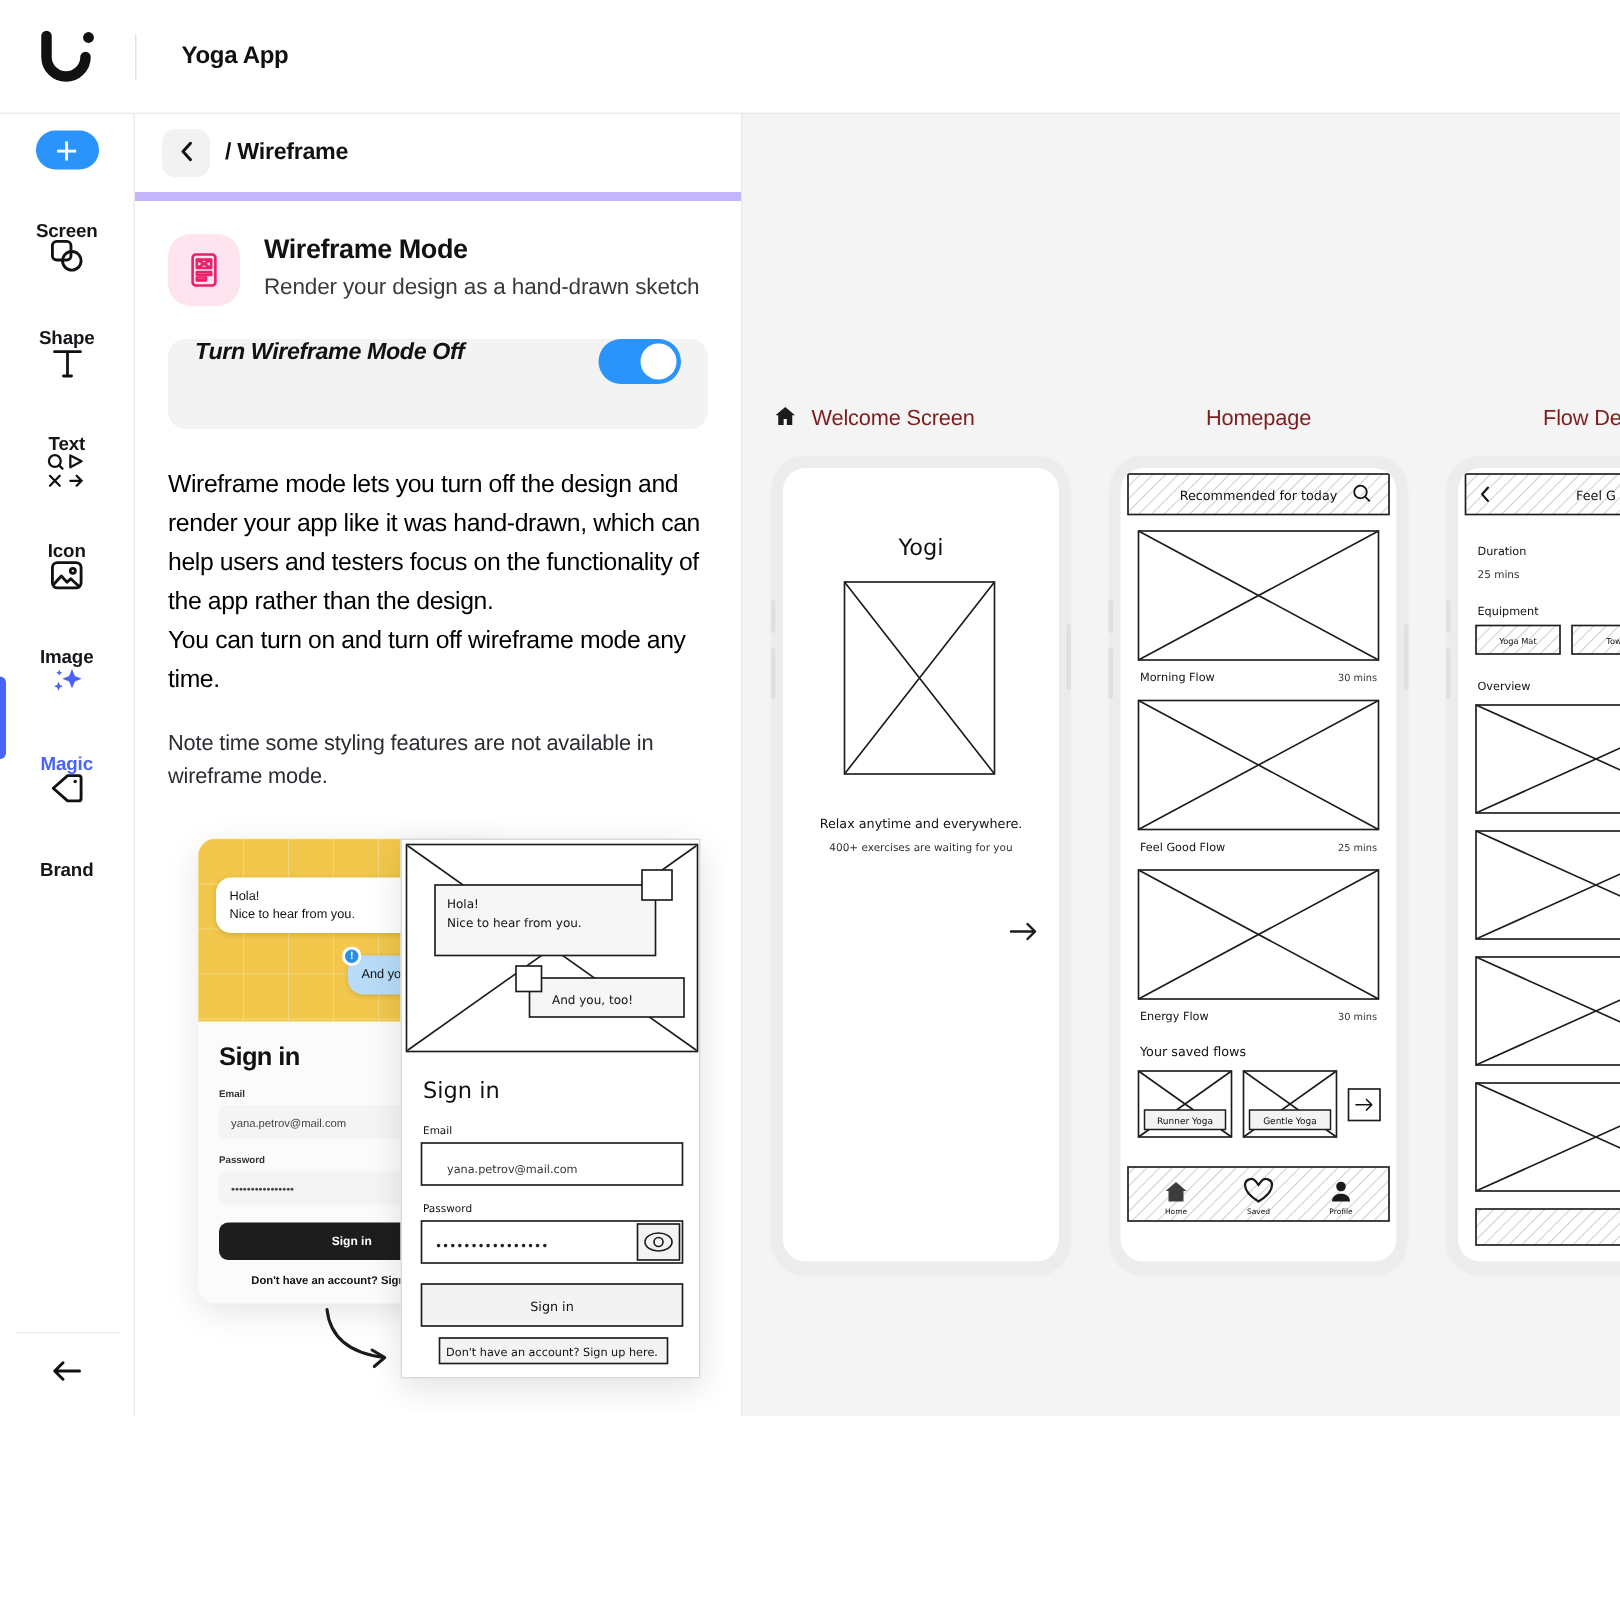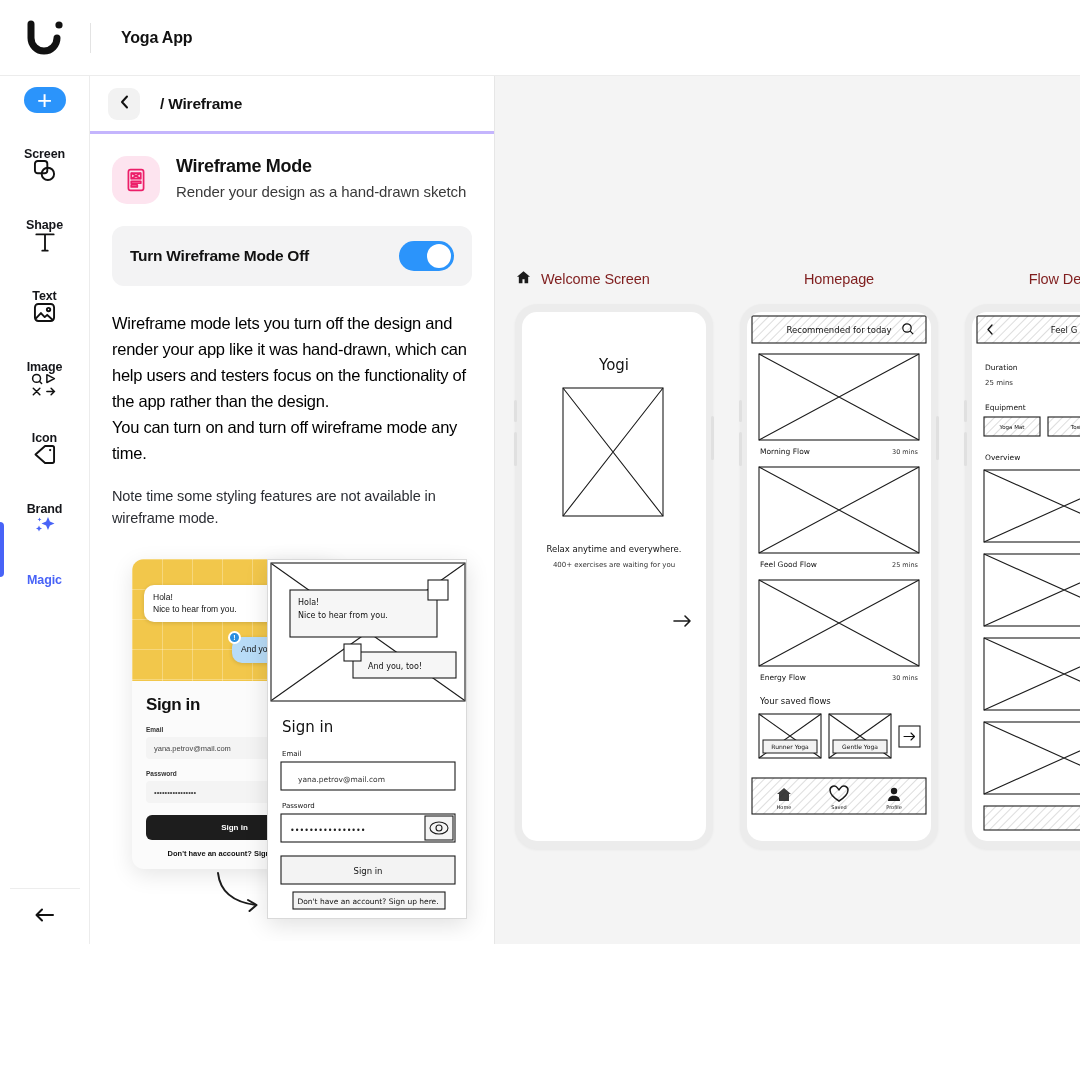--- a/index.html
+++ b/index.html
@@ -64,7 +64,7 @@
   }
   .panel-head {
     height: 58px; min-height: 58px; display: flex; align-items: center;
-    padding: 0 18px; gap: 20px; border-bottom: 3px solid #c4b5fd;
+    padding: 0 18px; gap: 10px; border-bottom: 6px solid #c4b5fd;
   }
   .back-btn {
     width: 32px; height: 32px; border-radius: 9px; background: #f2f2f2;

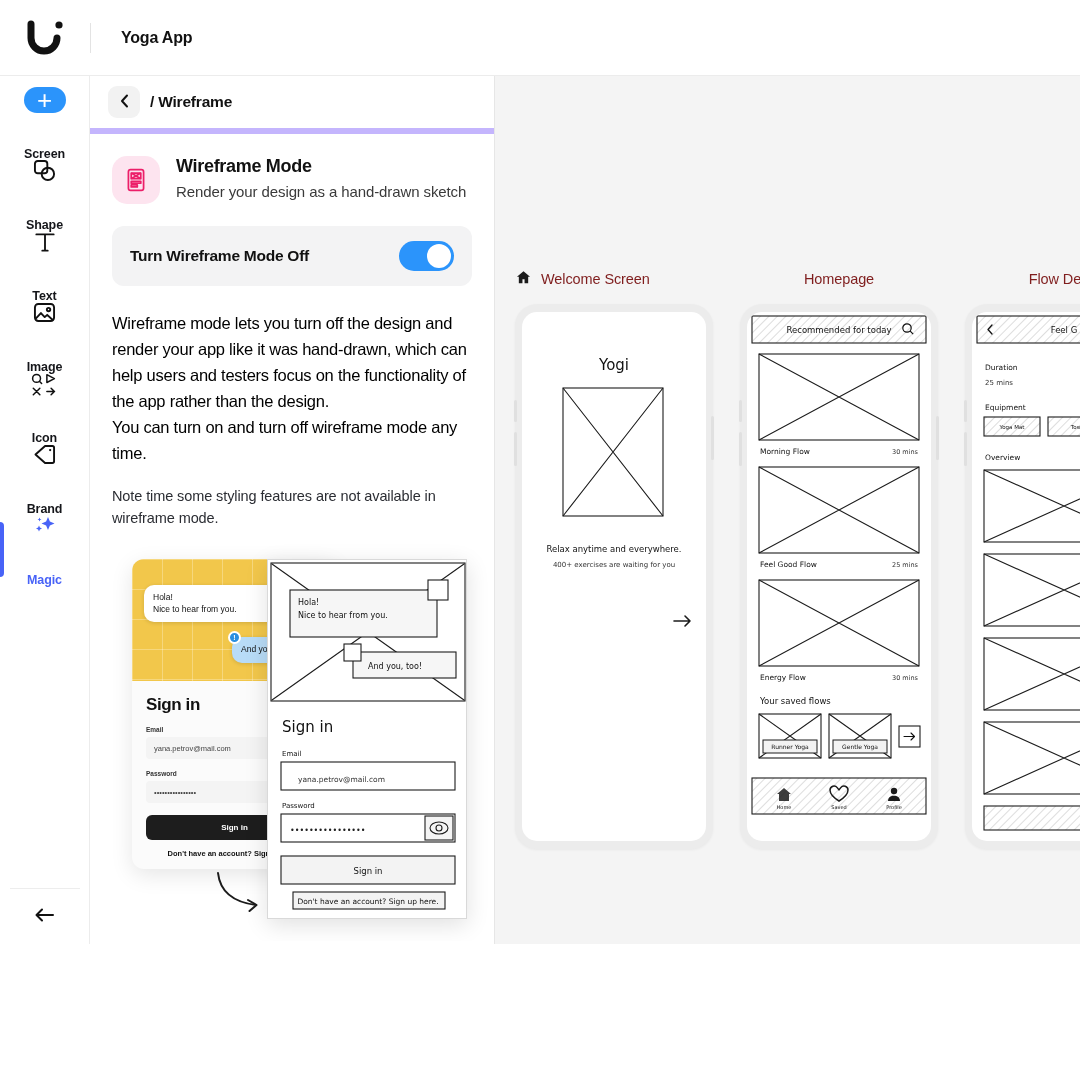--- a/index.html
+++ b/index.html
@@ -85,7 +85,7 @@
 
   .toggle-row {
     margin-top: 22px; height: 60px; background: #f3f3f4; border-radius: 12px;
-    display: flex; align-items: center; justify-content: space-between; padding: 0 18px; cursor: pointer;
+    display: flex; align-items: flex-start; justify-content: space-between; padding: 0 18px; cursor: pointer; font-style: italic;
   }
   .toggle-label { font-size: 15.5px; font-weight: 700; color: #111; letter-spacing: -0.25px; }
   .switch {

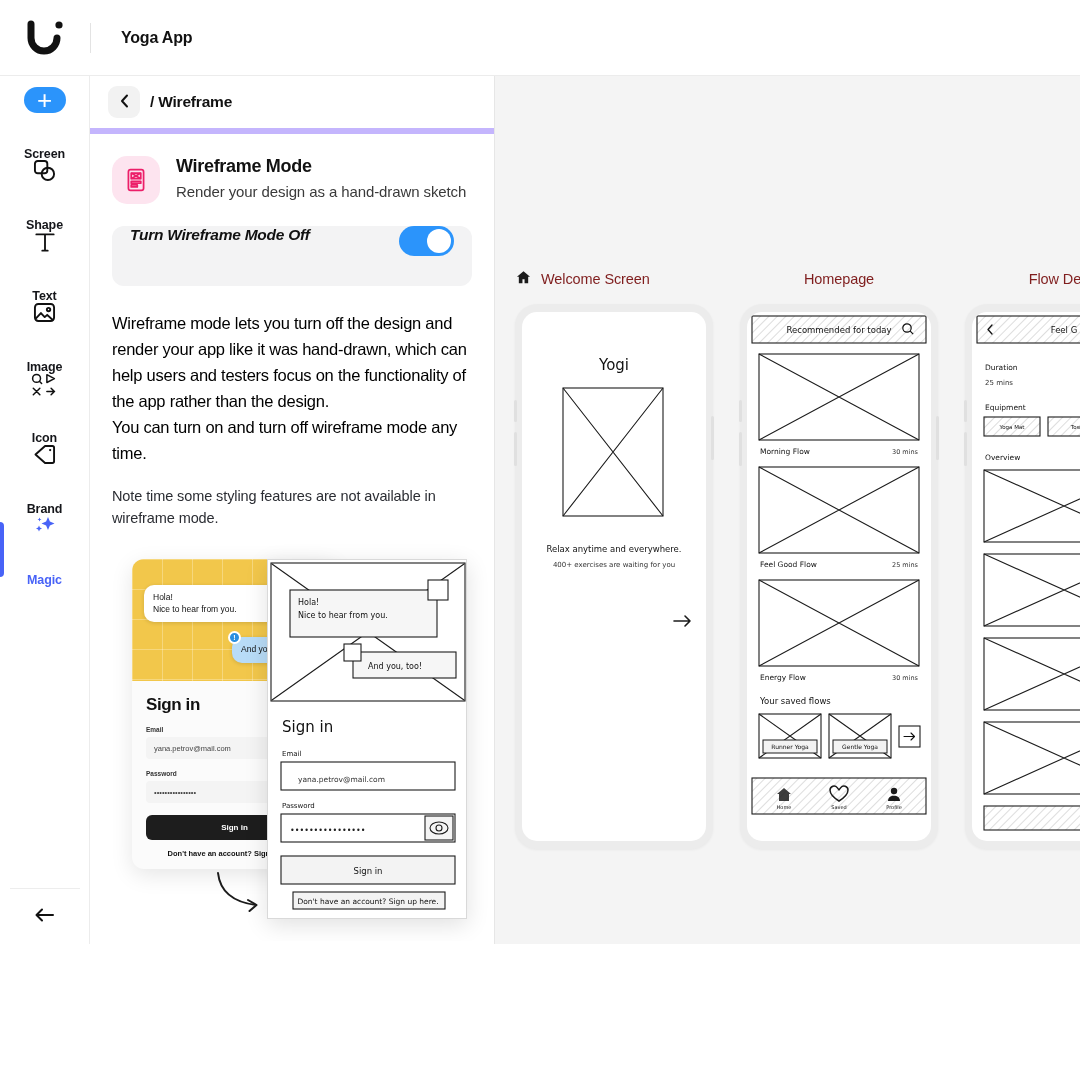--- a/index.html
+++ b/index.html
@@ -229,17 +229,6 @@
 
       <div class="rail-item">
         <div class="rail-ico">
-          <svg width="27" height="27" viewBox="0 0 24 24" fill="none" stroke="#111" stroke-width="1.7" stroke-linejoin="round">
-            <rect x="3.5" y="4.5" width="17" height="15" rx="3"></rect>
-            <circle cx="15.6" cy="9.4" r="1.5"></circle>
-            <path d="M4.2 17.5l4.6-5 3.4 3.6 2.2-2 5.4 5"></path>
-          </svg>
-        </div>
-        <div class="rail-label">Image</div>
-      </div>
-
-      <div class="rail-item">
-        <div class="rail-ico">
           <svg width="30" height="26" viewBox="0 0 32 26" fill="none" stroke="#111" stroke-width="1.6" stroke-linecap="round">
             <circle cx="7" cy="7" r="4.2"></circle>
               <path d="M10 10l2.4 2.4"></path>
@@ -249,6 +238,17 @@
           </svg>
         </div>
         <div class="rail-label">Icon</div>
+      </div>
+
+      <div class="rail-item">
+        <div class="rail-ico">
+          <svg width="27" height="27" viewBox="0 0 24 24" fill="none" stroke="#111" stroke-width="1.7" stroke-linejoin="round">
+            <rect x="3.5" y="4.5" width="17" height="15" rx="3"></rect>
+            <circle cx="15.6" cy="9.4" r="1.5"></circle>
+            <path d="M4.2 17.5l4.6-5 3.4 3.6 2.2-2 5.4 5"></path>
+          </svg>
+        </div>
+        <div class="rail-label">Image</div>
       </div>
 
 

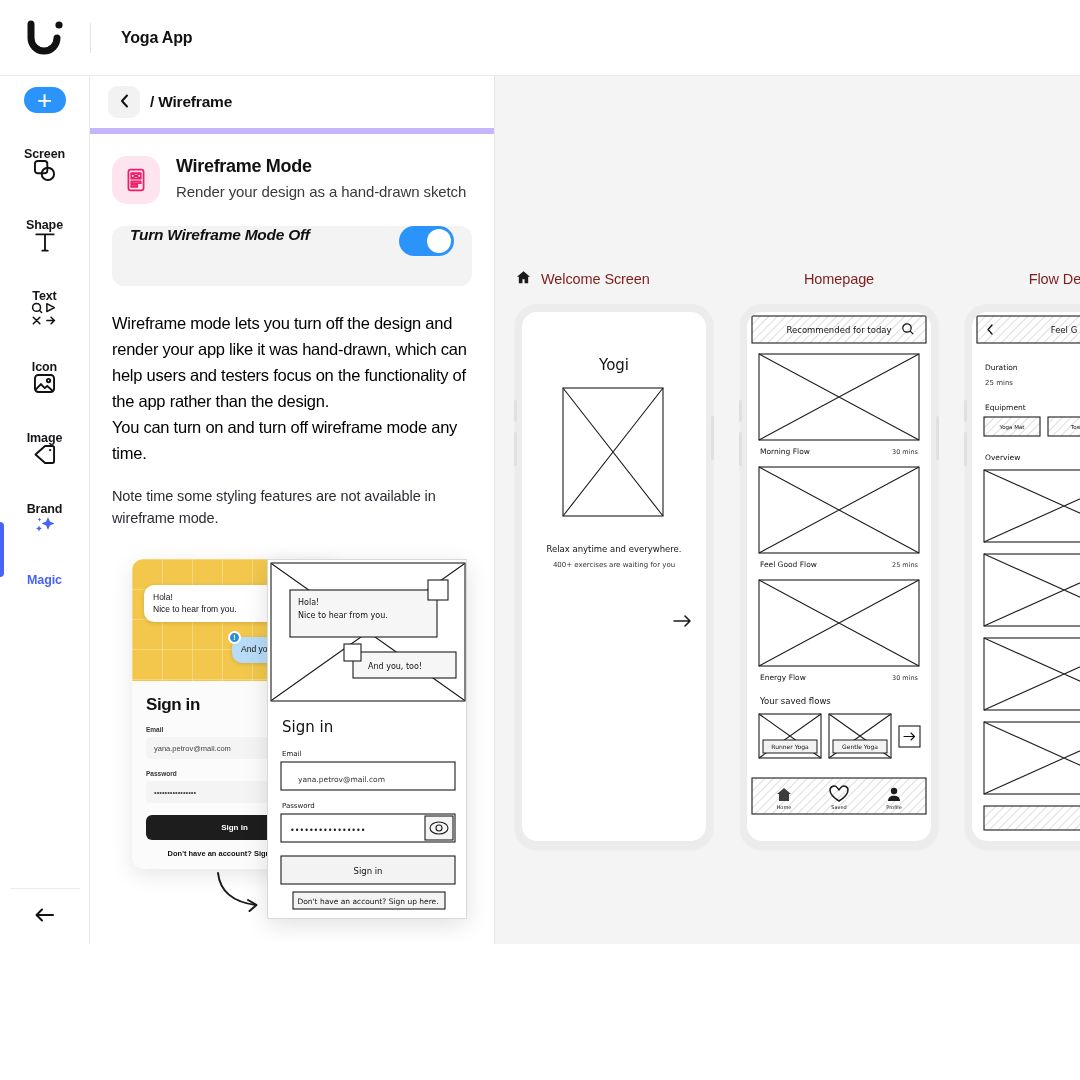--- a/index.html
+++ b/index.html
@@ -253,16 +253,6 @@
 
 
 
-      <div class="rail-item">
-        <div class="rail-ico">
-          <svg width="27" height="27" viewBox="0 0 24 24" fill="none" stroke="#111" stroke-width="1.7" stroke-linejoin="round">
-            <path d="M12.5 4.5H19a1.5 1.5 0 0 1 1.5 1.5v12a1.5 1.5 0 0 1-1.5 1.5h-6.5L4 12z"></path>
-            <circle cx="17" cy="8" r="1" fill="#111" stroke="none"></circle>
-          </svg>
-        </div>
-        <div class="rail-label">Brand</div>
-      </div>
-
       <div class="rail-item active">
         <div class="rail-ico">
           <svg width="28" height="26" viewBox="0 0 28 26" fill="#4863f7">
@@ -272,6 +262,16 @@
           </svg>
         </div>
         <div class="rail-label">Magic</div>
+      </div>
+
+      <div class="rail-item">
+        <div class="rail-ico">
+          <svg width="27" height="27" viewBox="0 0 24 24" fill="none" stroke="#111" stroke-width="1.7" stroke-linejoin="round">
+            <path d="M12.5 4.5H19a1.5 1.5 0 0 1 1.5 1.5v12a1.5 1.5 0 0 1-1.5 1.5h-6.5L4 12z"></path>
+            <circle cx="17" cy="8" r="1" fill="#111" stroke="none"></circle>
+          </svg>
+        </div>
+        <div class="rail-label">Brand</div>
       </div>
 
       <div class="rail-spacer"></div>

